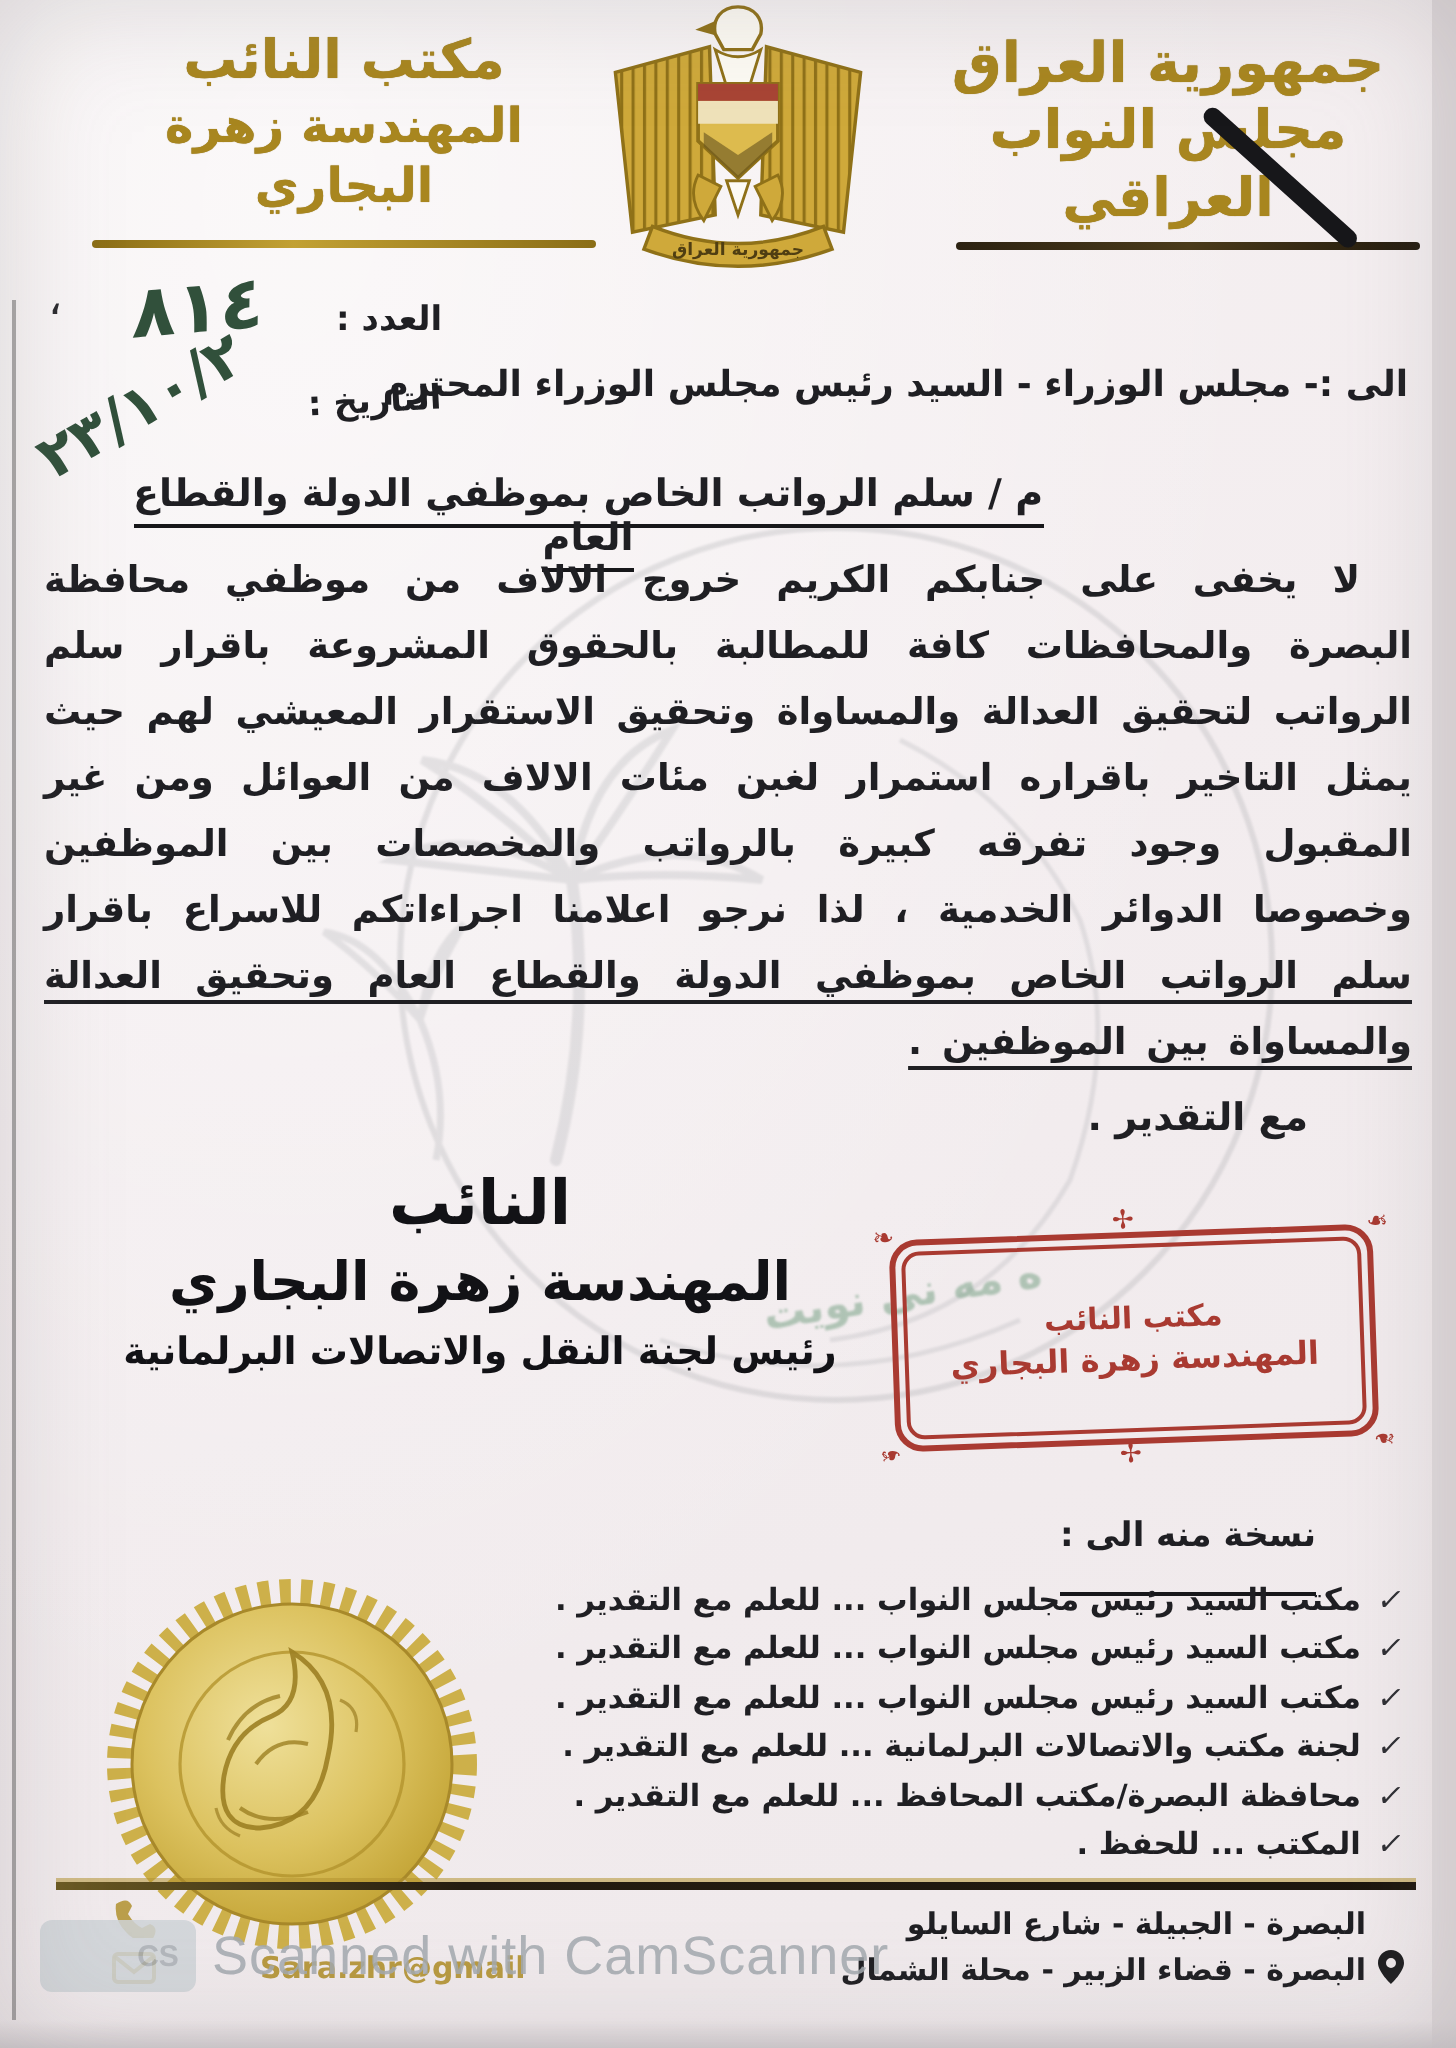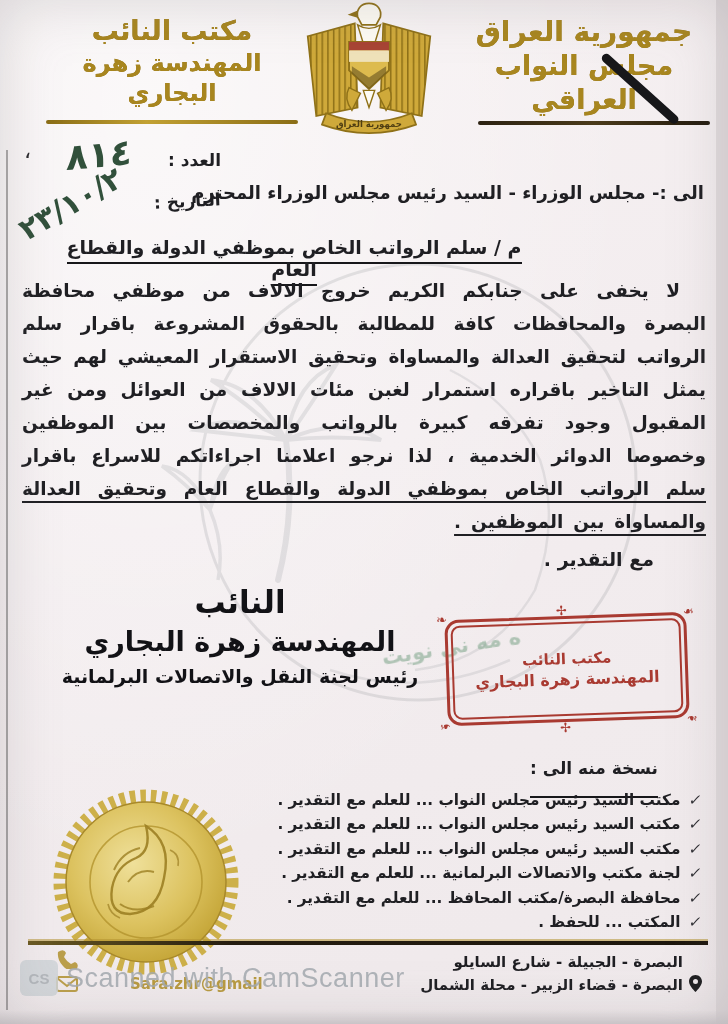--- a/index.html
+++ b/index.html
@@ -77,7 +77,7 @@
   #cam-watermark{left:20px;top:960px;display:flex;align-items:center;gap:8px;z-index:9;}
   #cs-box{width:38px;height:36px;background:#cfd4d8;opacity:.85;border-radius:6px;
     display:flex;align-items:center;justify-content:center;color:#a9afb4;font-weight:bold;font-size:15px;
-    font-family:"Liberation Sans",sans-serif;}
+    font-family:"Liberation Sans",sans-serif;padding-left:40px;}
   #cam-text{font-family:"Liberation Sans",sans-serif;font-size:27px;color:#a4aab0;opacity:.85;letter-spacing:.5px;}
   
   #edge-left{left:6px;top:150px;width:2px;height:860px;background:#4a4a4a;opacity:.45;}

